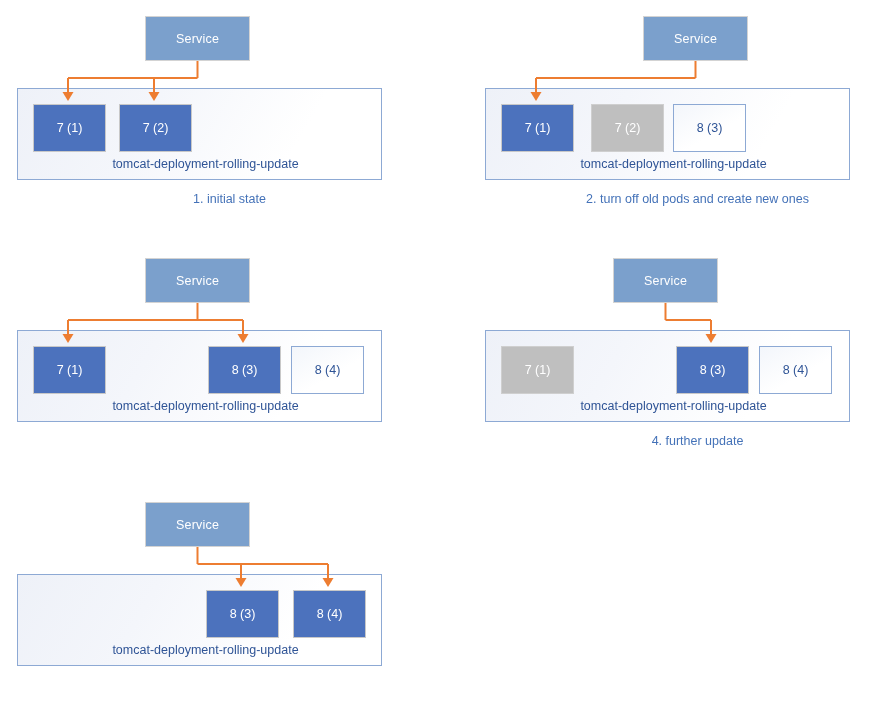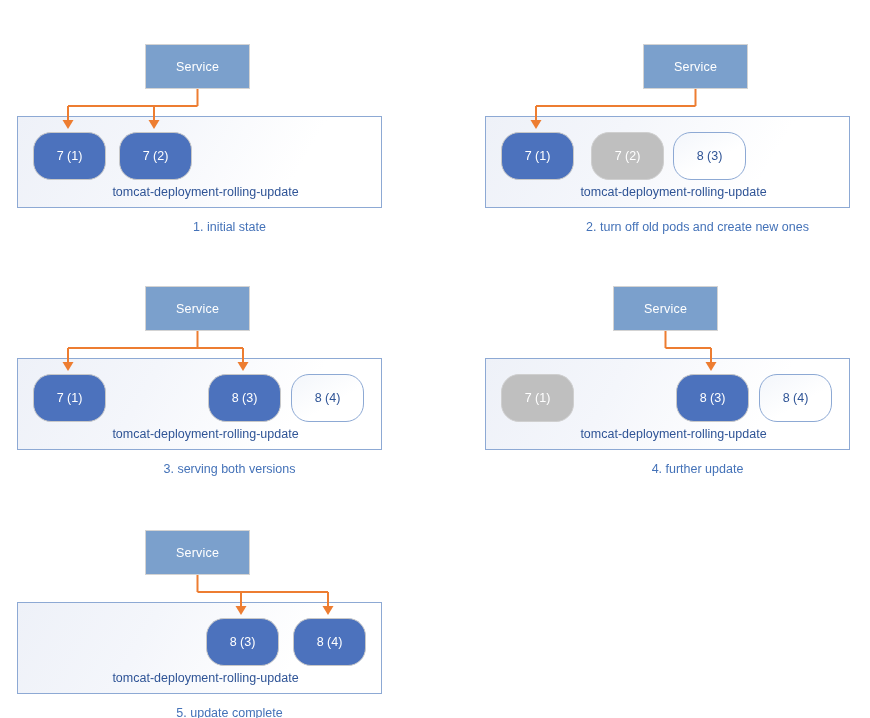--- a/index.html
+++ b/index.html
@@ -18,7 +18,6 @@
     position: absolute;
     width: 435px;
     height: 238px;
-    margin-top: 28px;
   }
   .stage {
     position: absolute;

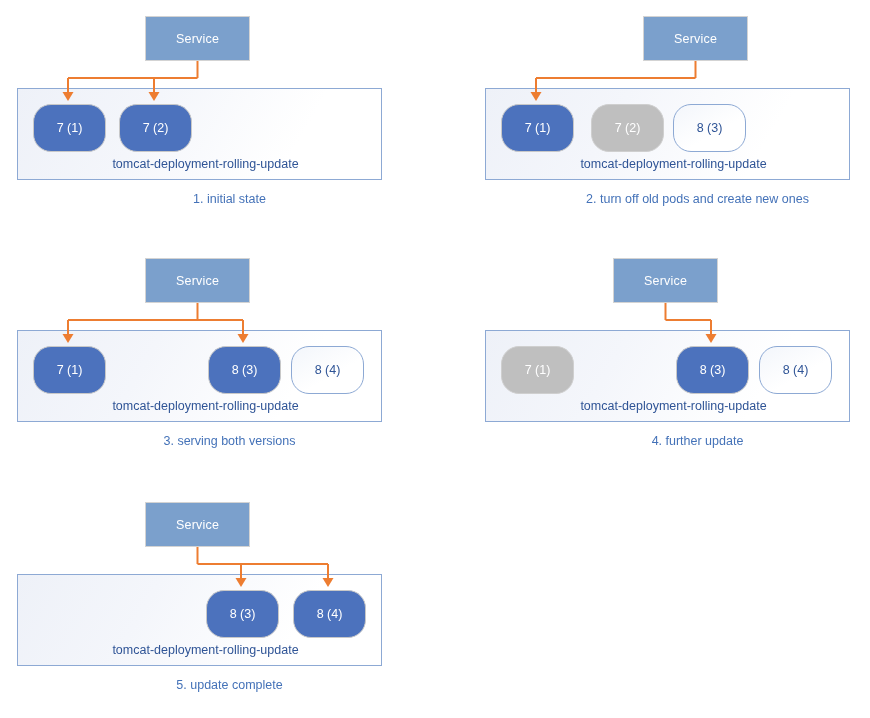--- a/index.html
+++ b/index.html
@@ -75,7 +75,6 @@
     align-items: center;
     justify-content: center;
     font-size: 12.5px;
-    border-radius: 18px;
   }
   .pod.active {
     background: #4c72bd;

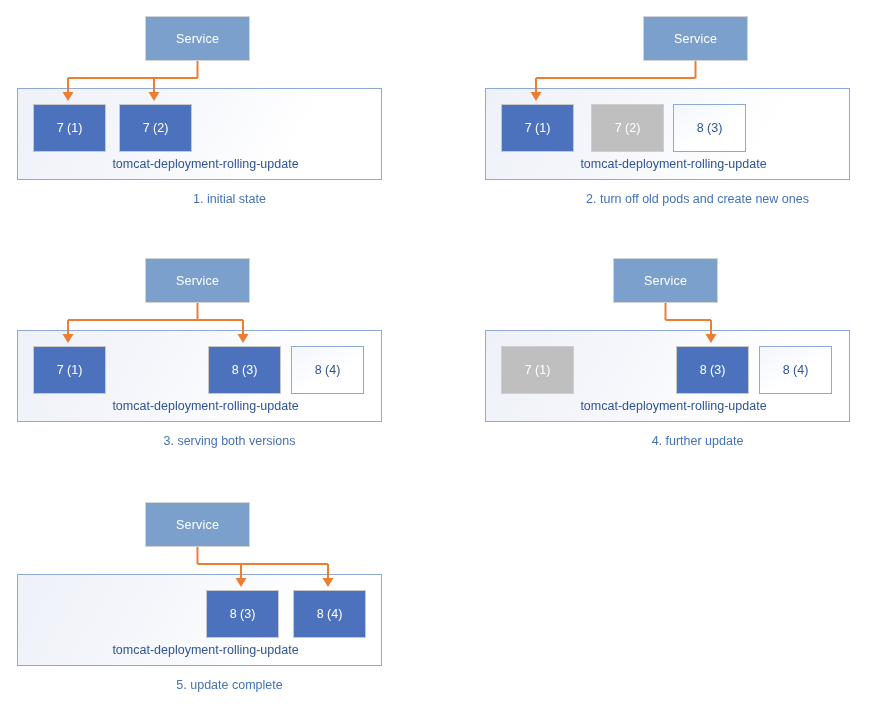--- a/index.html
+++ b/index.html
@@ -194,7 +194,6 @@
           <polygon points="237.5,92 248.5,92 243,101" fill="#ed7d31"></polygon>
         </svg>
       </div>
-      <div class="caption">3. serving both versions</div>
     </div>
     <div class="panel" style="left: 468px; top: 242px;">
       <div class="stage">

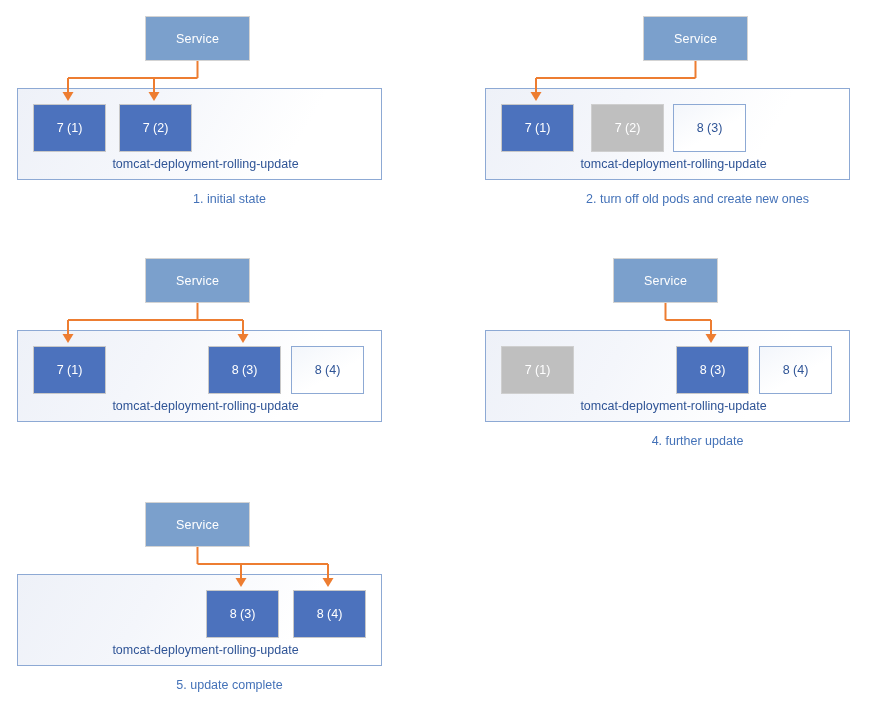--- a/index.html
+++ b/index.html
@@ -244,7 +244,6 @@
           <polygon points="322.5,92 333.5,92 328,101" fill="#ed7d31"></polygon>
         </svg>
       </div>
-      <div class="caption">5. update complete</div>
     </div>
   </div>
 

